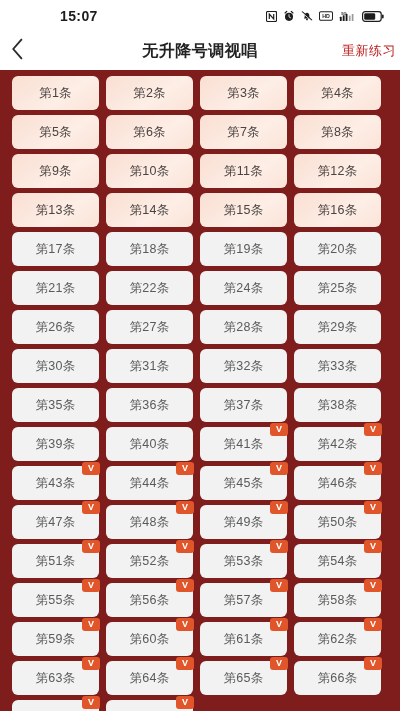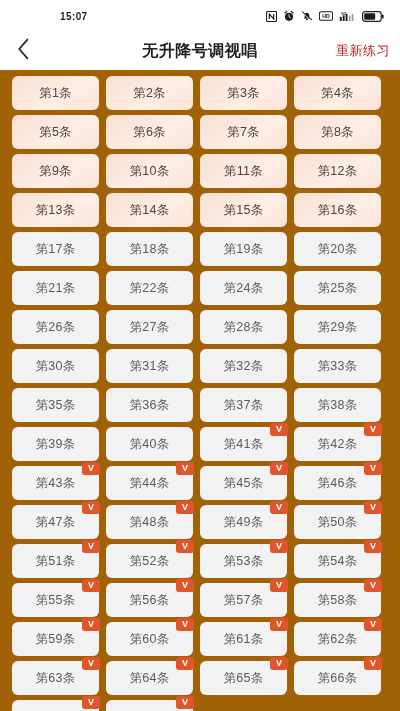--- a/index.html
+++ b/index.html
@@ -26,7 +26,7 @@
     position:relative;
   }
   .status-time {
-    font-size:10px;
+    font-size:14px;
     font-weight:bold;
     color:#1d1d1d;
     letter-spacing:0.4px;

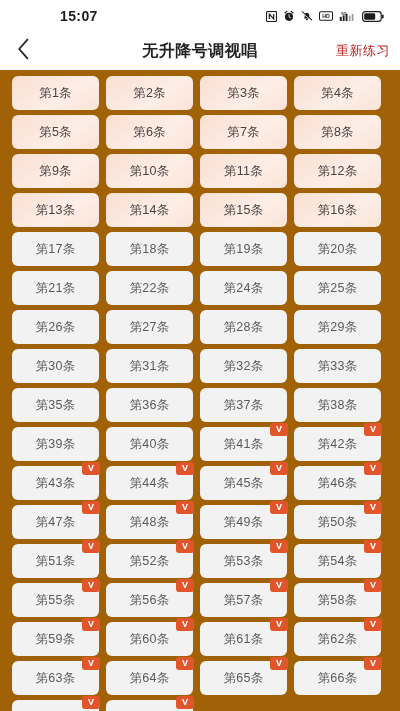--- a/index.html
+++ b/index.html
@@ -49,7 +49,7 @@
     align-items:center;
     background:#ffffff;
     position:relative;
-    padding:0 10px;
+    padding:0 4px;
   }
   .nav-back {
     width:26px; height:26px;

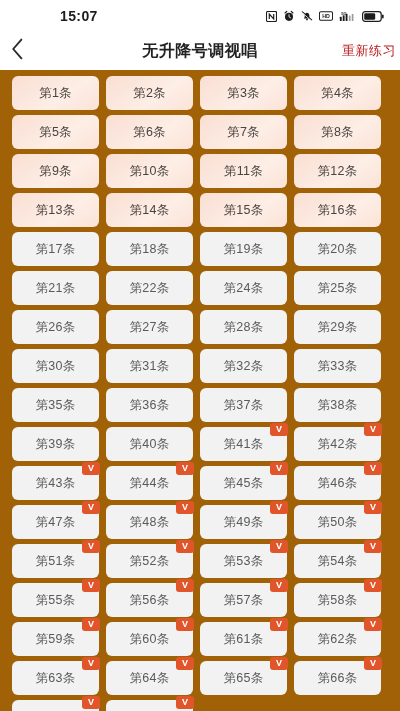--- a/index.html
+++ b/index.html
@@ -80,7 +80,7 @@
     position:absolute;
     left:0; right:0;
     top:70px; bottom:0;
-    background:#a16207;
+    background:#7f1d1d;
     overflow:hidden;
   }
   .grid {

